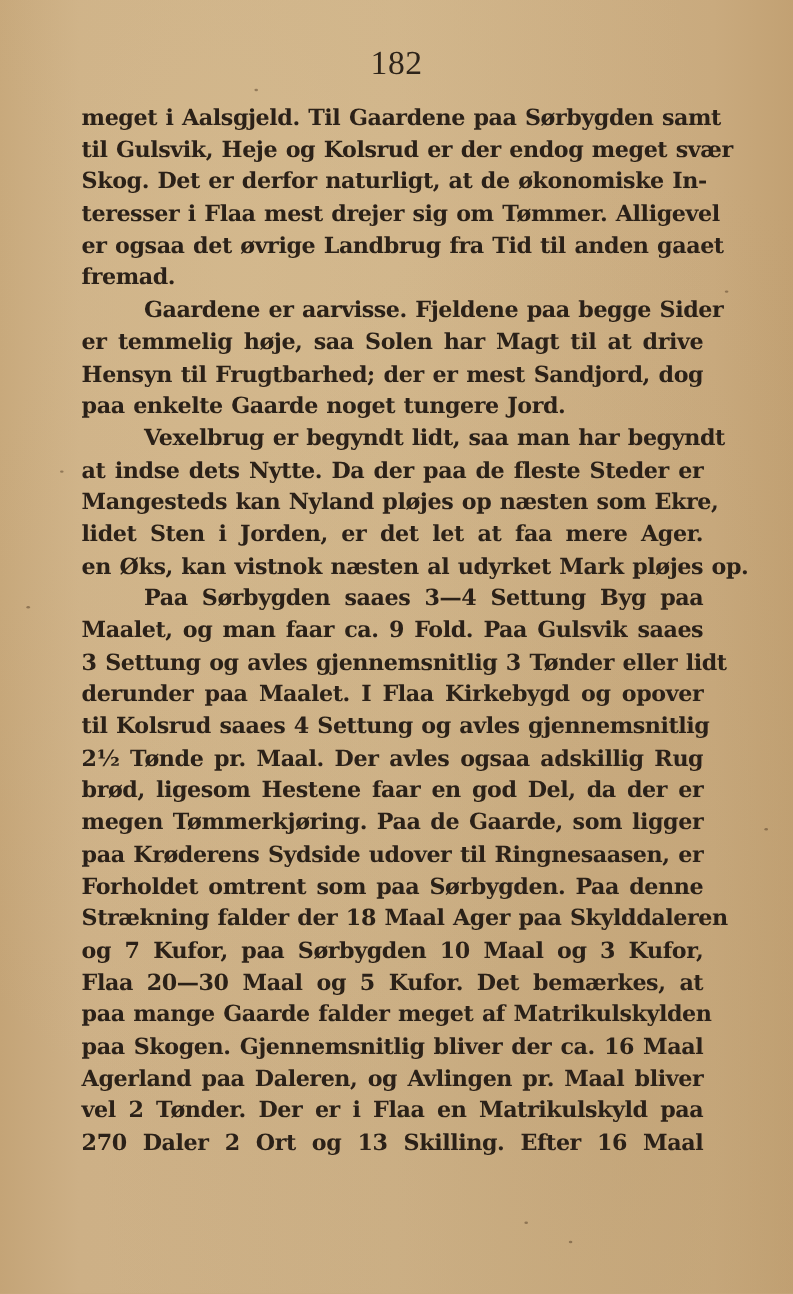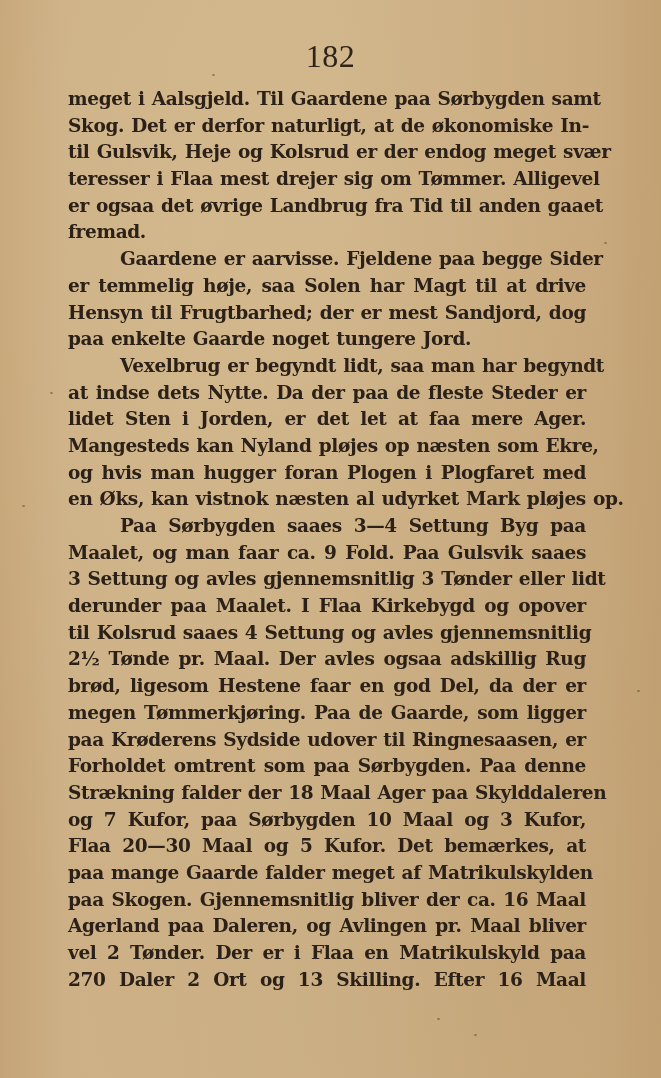--- a/index.html
+++ b/index.html
@@ -30,7 +30,7 @@
     width: 661px;
     text-align: center;
     font-family: "Liberation Serif", serif;
-    font-size: 32px;
+    font-size: 28px;
     color: #2e241a;
     letter-spacing: 0.5px;
   }

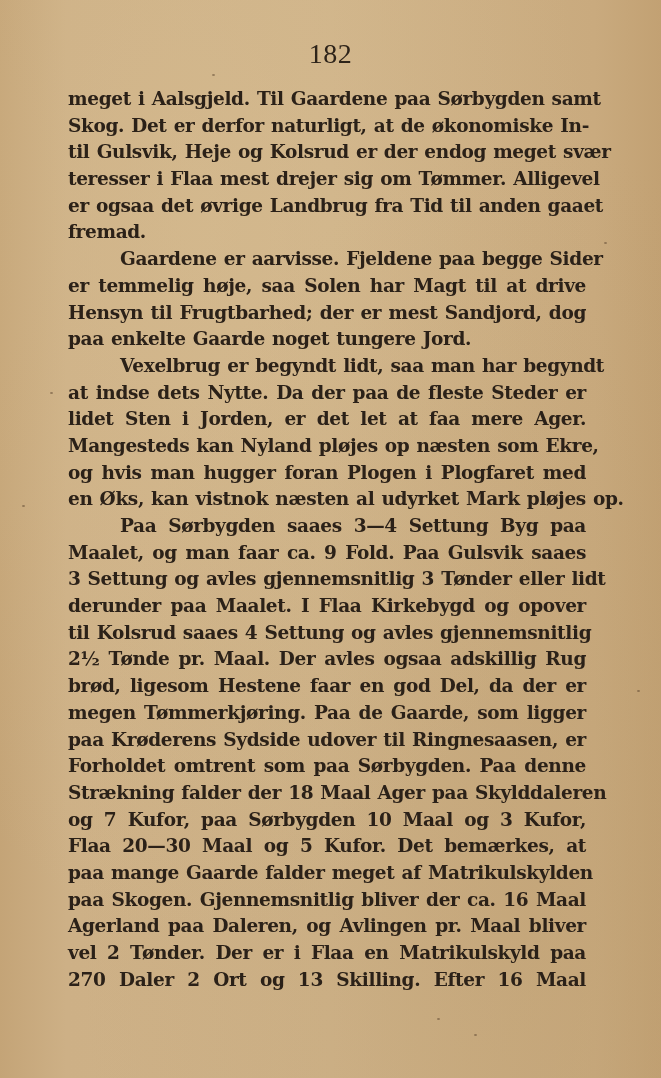--- a/index.html
+++ b/index.html
@@ -75,8 +75,8 @@
 
   <div class="text-block" id="text-block">
       <div class="line">meget i Aalsgjeld. Til Gaardene paa Sørbygden samt</div>
+      <div class="line">til Gulsvik, Heje og Kolsrud er der endog meget svær</div>
       <div class="line">Skog. Det er derfor naturligt, at de økonomiske In-</div>
-      <div class="line">til Gulsvik, Heje og Kolsrud er der endog meget svær</div>
       <div class="line">teresser i Flaa mest drejer sig om Tømmer. Alligevel</div>
       <div class="line">er ogsaa det øvrige Landbrug fra Tid til anden gaaet</div>
       <div class="line last">fremad.</div>

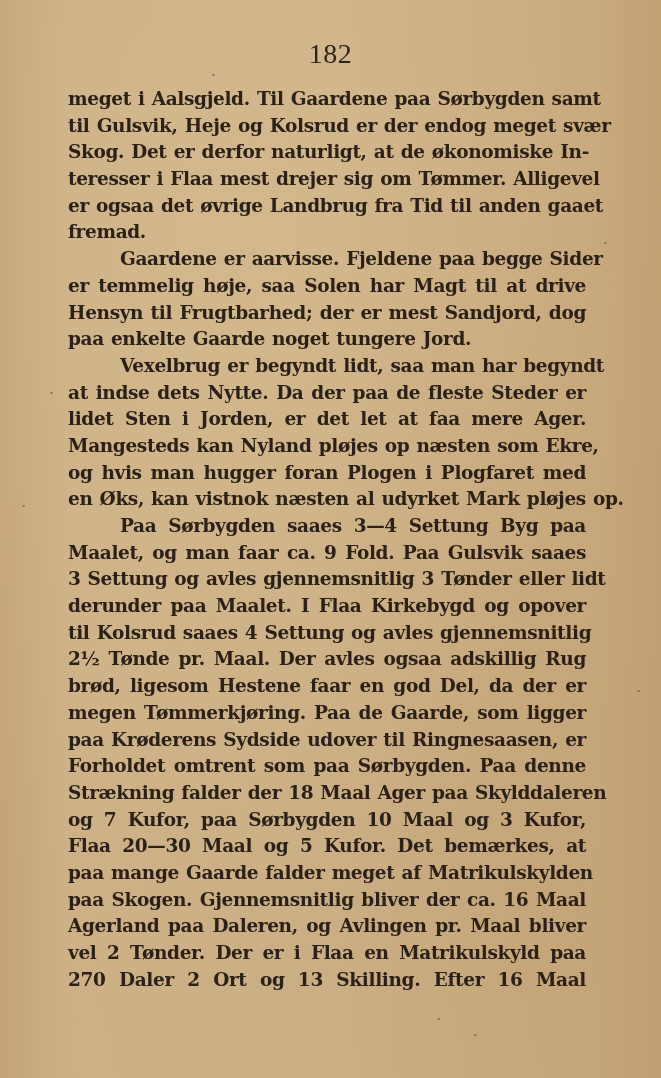--- a/index.html
+++ b/index.html
@@ -86,8 +86,8 @@
       <div class="line last">paa enkelte Gaarde noget tungere Jord.</div>
       <div class="line indent">Vexelbrug er begyndt lidt, saa man har begyndt</div>
       <div class="line">at indse dets Nytte. Da der paa de fleste Steder er</div>
+      <div class="line">Mangesteds kan Nyland pløjes op næsten som Ekre,</div>
       <div class="line">lidet Sten i Jorden, er det let at faa mere Ager.</div>
-      <div class="line">Mangesteds kan Nyland pløjes op næsten som Ekre,</div>
       <div class="line">og hvis man hugger foran Plogen i Plogfaret med</div>
       <div class="line">en Øks, kan vistnok næsten al udyrket Mark pløjes op.</div>
       <div class="line indent">Paa Sørbygden saaes 3—4 Settung Byg paa</div>

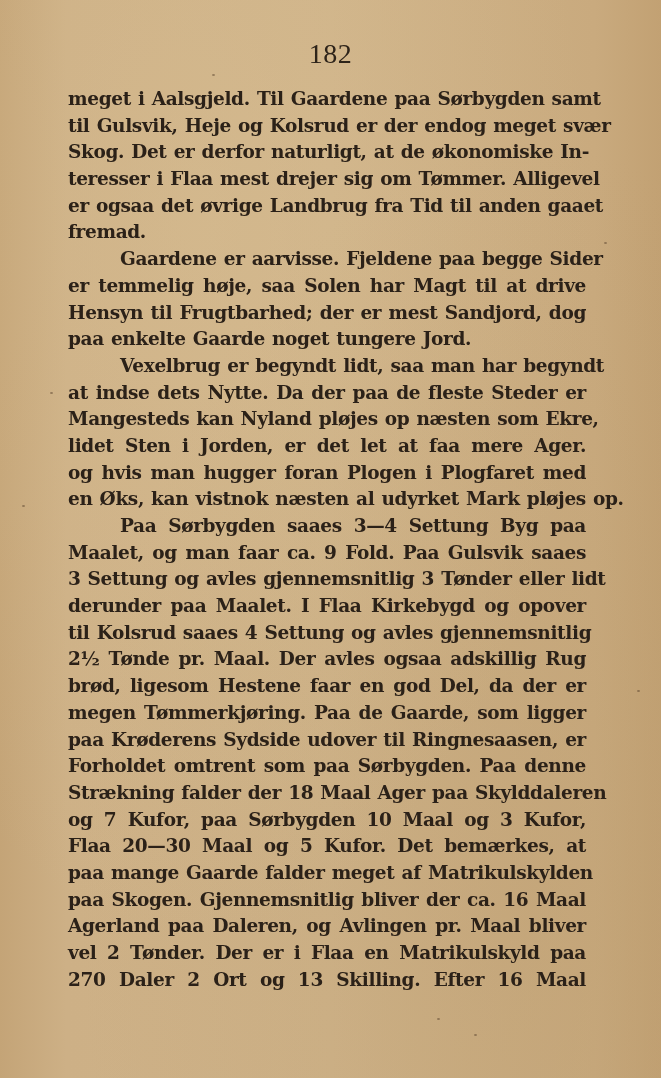--- a/index.html
+++ b/index.html
@@ -88,7 +88,6 @@
       <div class="line">at indse dets Nytte. Da der paa de fleste Steder er</div>
       <div class="line">Mangesteds kan Nyland pløjes op næsten som Ekre,</div>
       <div class="line">lidet Sten i Jorden, er det let at faa mere Ager.</div>
-      <div class="line">og hvis man hugger foran Plogen i Plogfaret med</div>
       <div class="line">en Øks, kan vistnok næsten al udyrket Mark pløjes op.</div>
       <div class="line indent">Paa Sørbygden saaes 3—4 Settung Byg paa</div>
       <div class="line">Maalet, og man faar ca. 9 Fold. Paa Gulsvik saaes</div>

